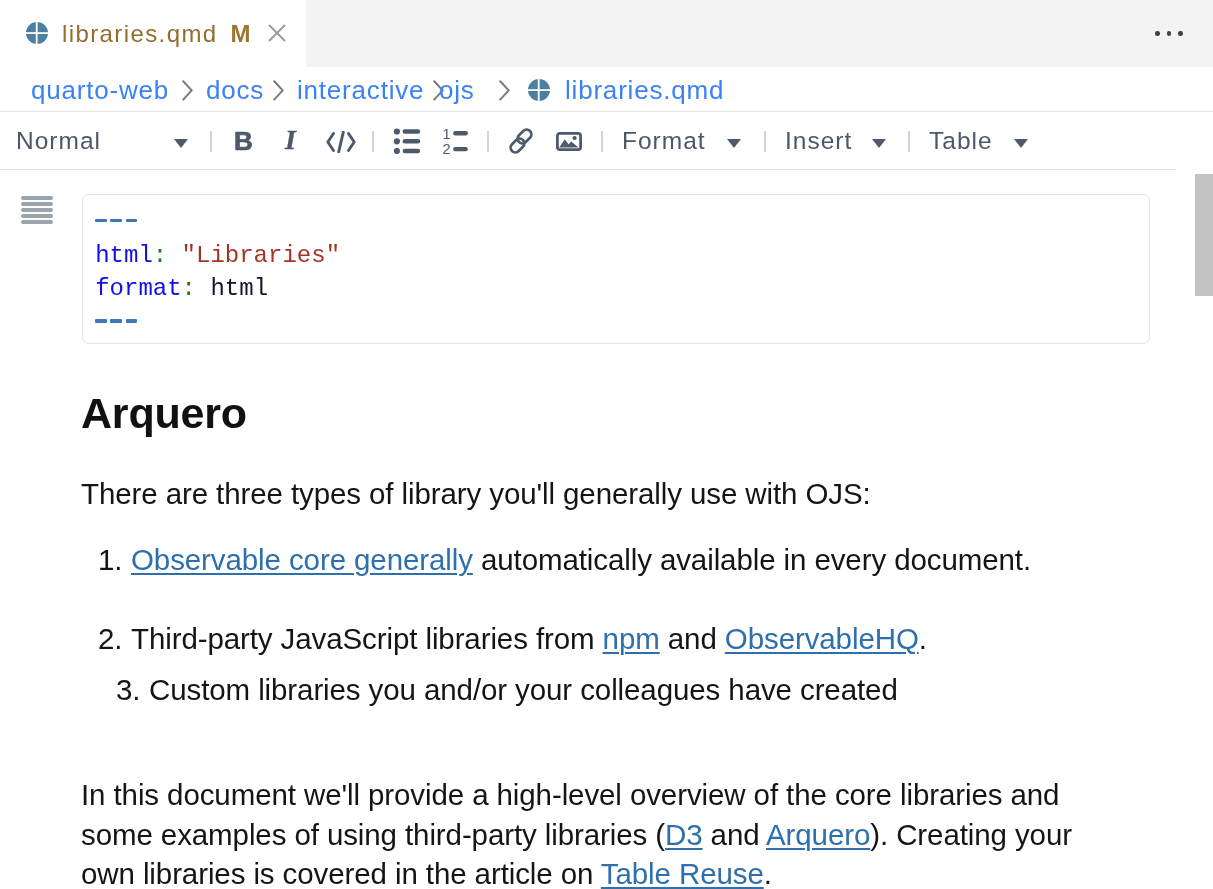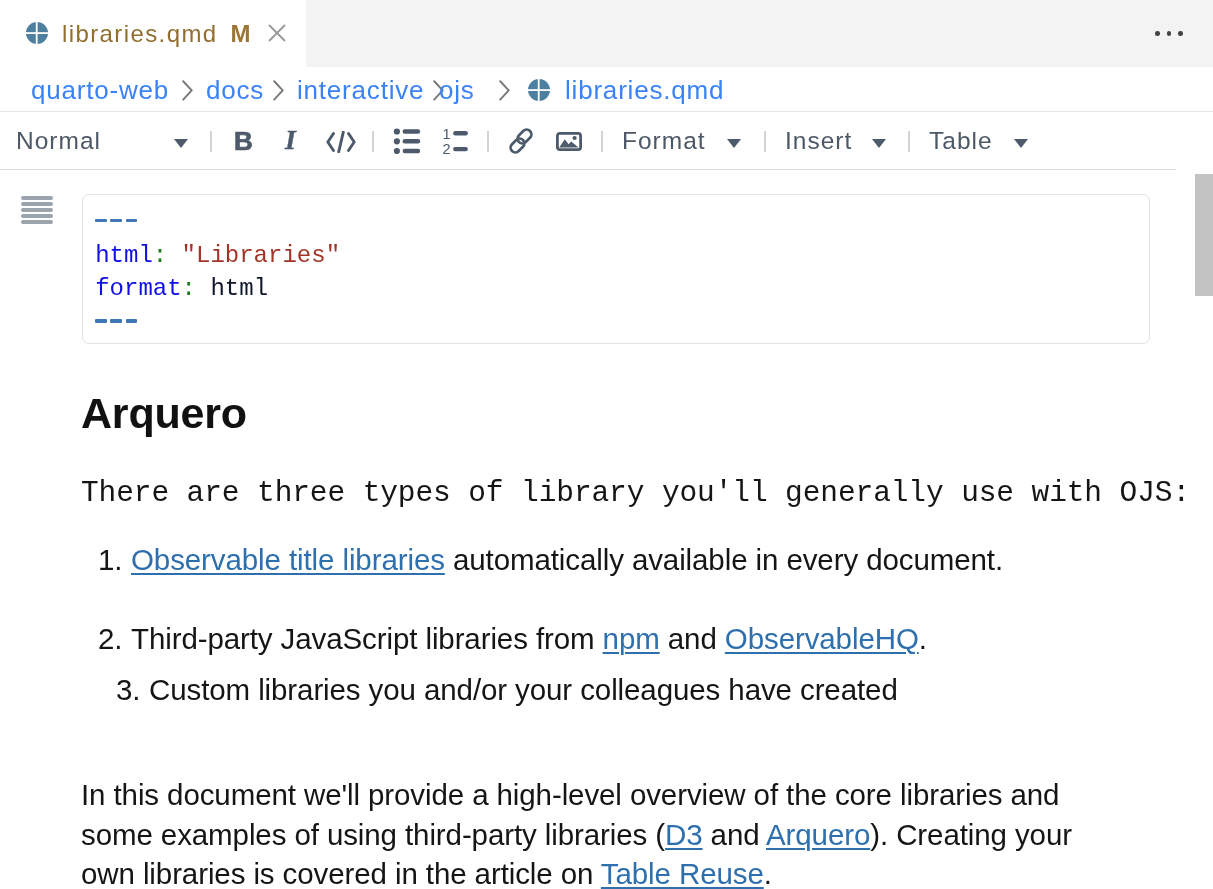--- a/index.html
+++ b/index.html
@@ -169,7 +169,7 @@
 
 <h1>Arquero</h1>
 
-<p class="body" style="left:81px; top:474px;font-family:Liberation Mono, monospace;">There are three types of library you'll generally use with OJS:</p>
+<p class="body" style="left:81px; top:474px;">There are three types of library you'll generally use with OJS:</p>
 
 <div class="li body" style="top:543px;"><span class="linum">1.</span><a>Observable title libraries</a> automatically available in every document.</div>
 <div class="li body" style="top:622px;"><span class="linum">2.</span>Third-party JavaScript libraries from <a>npm</a> and <a>ObservableHQ</a>.</div>

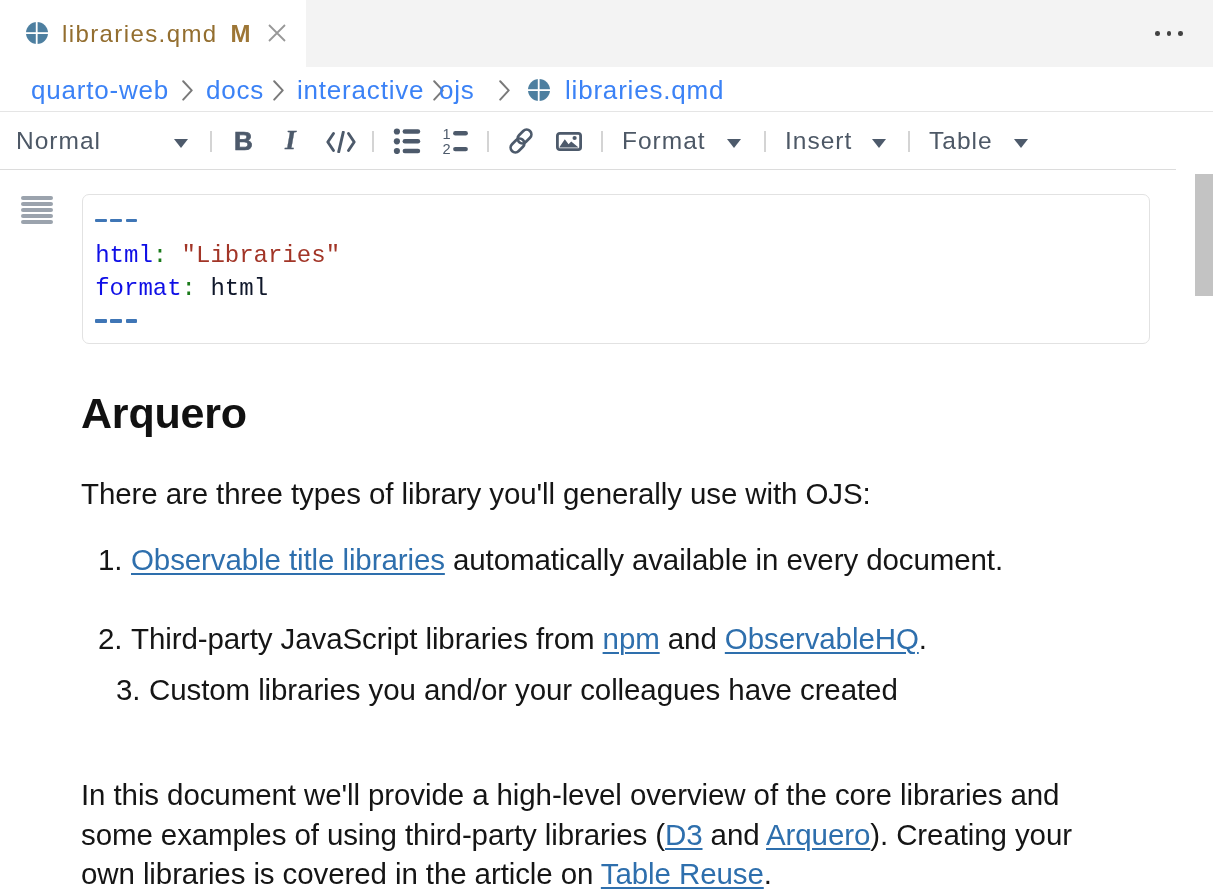--- a/index.html
+++ b/index.html
@@ -171,7 +171,7 @@
 
 <p class="body" style="left:81px; top:474px;">There are three types of library you'll generally use with OJS:</p>
 
-<div class="li body" style="top:543px;"><span class="linum">1.</span><a>Observable title libraries</a> automatically available in every document.</div>
+<div class="li body" style="top:543px;"><span class="linum">1.</span><a>Observable core generally</a> automatically available in every document.</div>
 <div class="li body" style="top:622px;"><span class="linum">2.</span>Third-party JavaScript libraries from <a>npm</a> and <a>ObservableHQ</a>.</div>
 <div class="li body" style="top:673px;margin-left:18px;"><span class="linum">3.</span>Custom libraries you and/or your colleagues have created</div>
 

